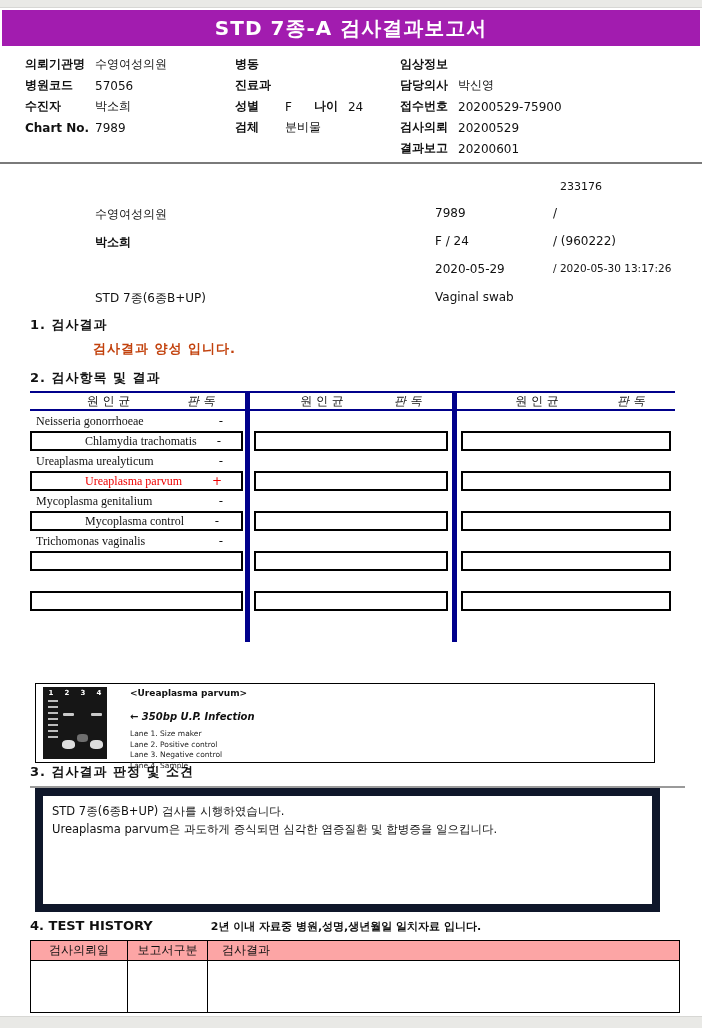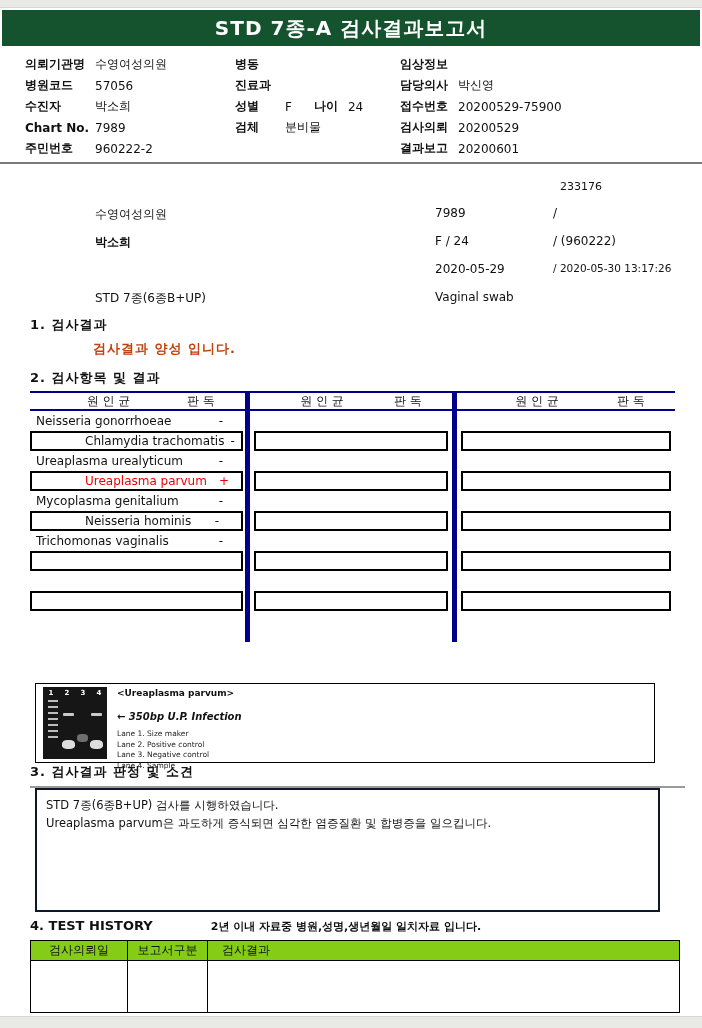--- a/index.html
+++ b/index.html
@@ -12,7 +12,7 @@
   .strip.bottom { top:1016px; height:12px; border-top:1px solid #d7d7d4; }
 
   .banner { position:absolute; left:2px; top:10px; width:698px; height:36px;
-            background:#14532d; color:#fff; text-align:center; line-height:36px;
+            background:#a21caf; color:#fff; text-align:center; line-height:36px;
             font-size:20px; font-weight:bold; letter-spacing:1px; }
 
   

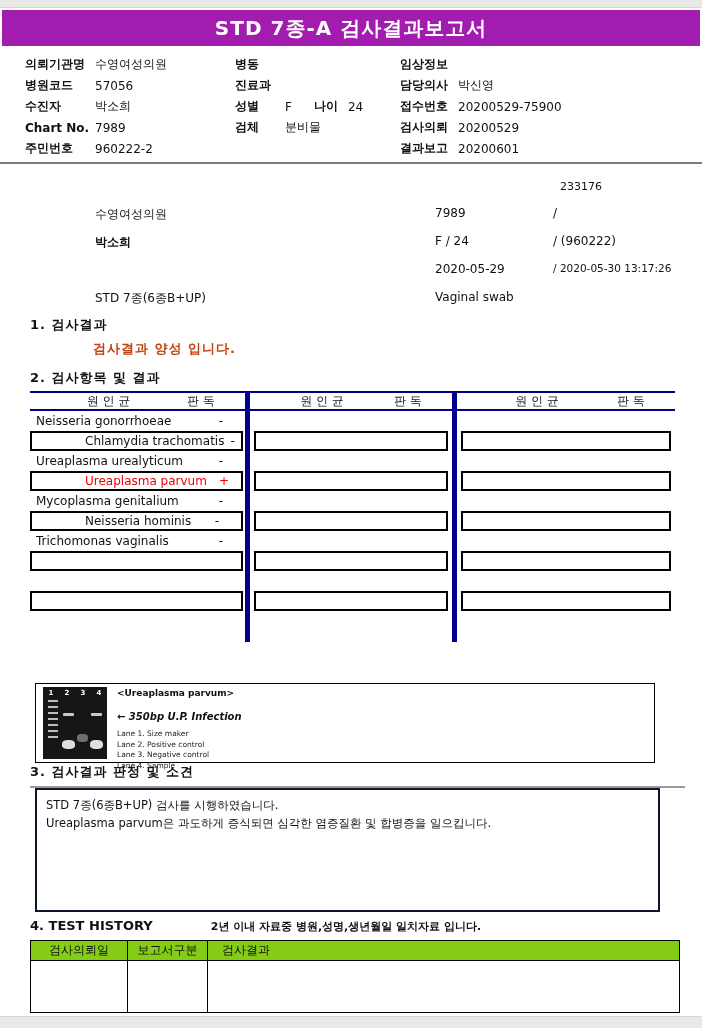--- a/index.html
+++ b/index.html
@@ -128,10 +128,6 @@
       <div class="hrow">
         <span class="lbl">Chart No.</span>
         <span class="val">7989</span>
-      </div>
-      <div class="hrow">
-        <span class="lbl">주민번호</span>
-        <span class="val">960222-2</span>
       </div>
     </div>
 

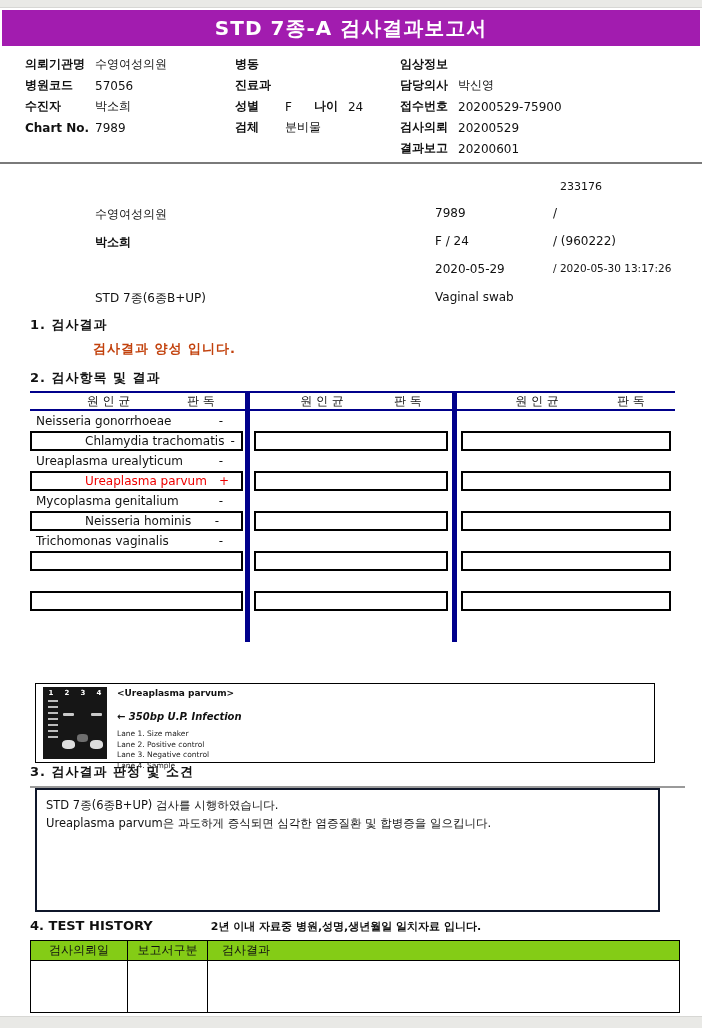--- a/index.html
+++ b/index.html
@@ -56,7 +56,7 @@
   .rhdr { height:20px; border-top:2px solid #00008b; border-bottom:2px solid #00008b;
           display:flex; align-items:center; font-size:12px; }
   .rh1 { flex:1; text-align:center; }
-  .rh2 { width:58px; text-align:left; }
+  .rh2 { width:58px; text-align:left;font-style:italic; }
   .rrow { height:20px; display:flex; align-items:center; font-size:12px; }
   .rrow.boxed { border:2px solid #000; }
   .rcol.left .rrow.boxed { margin-right:2px;padding-left:47px; }

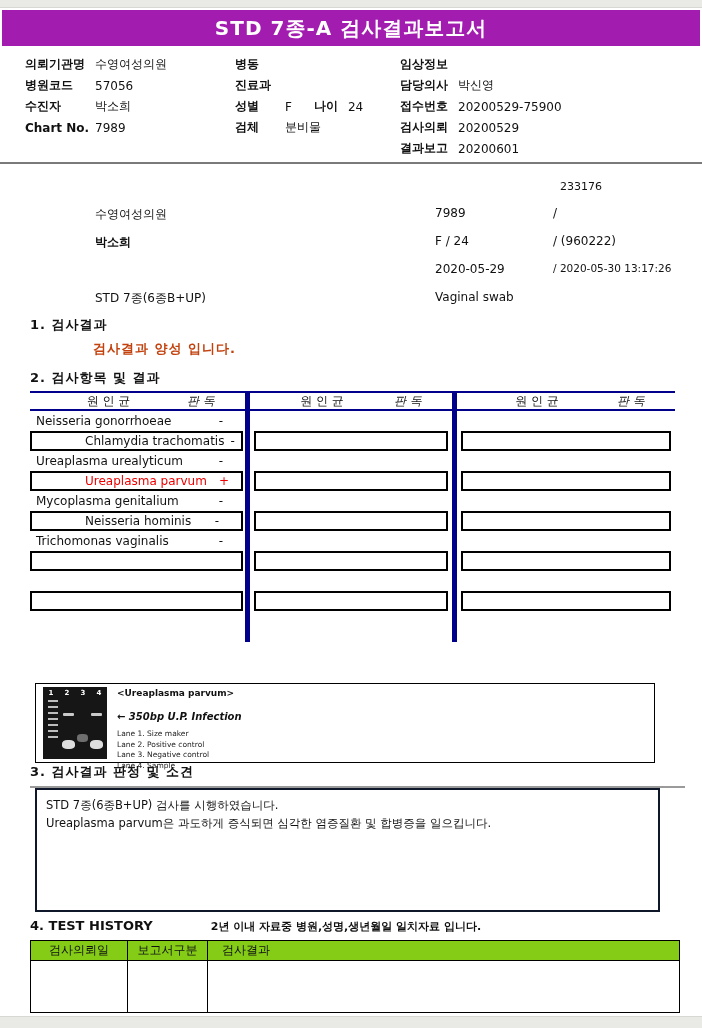--- a/index.html
+++ b/index.html
@@ -61,7 +61,7 @@
   .rrow.boxed { border:2px solid #000; }
   .rcol.left .rrow.boxed { margin-right:2px;padding-left:47px; }
   .rrow.inset { margin:0 4px; }
-  .rname { flex:1; padding-left:6px; white-space:nowrap; }
+  .rname { flex:1; padding-left:6px; white-space:nowrap;font-family:Liberation Serif, serif; }
   .rres { width:48px; text-align:center; }
   .pos-row .rname, .pos-row .rres { color:#ee0000; }
 

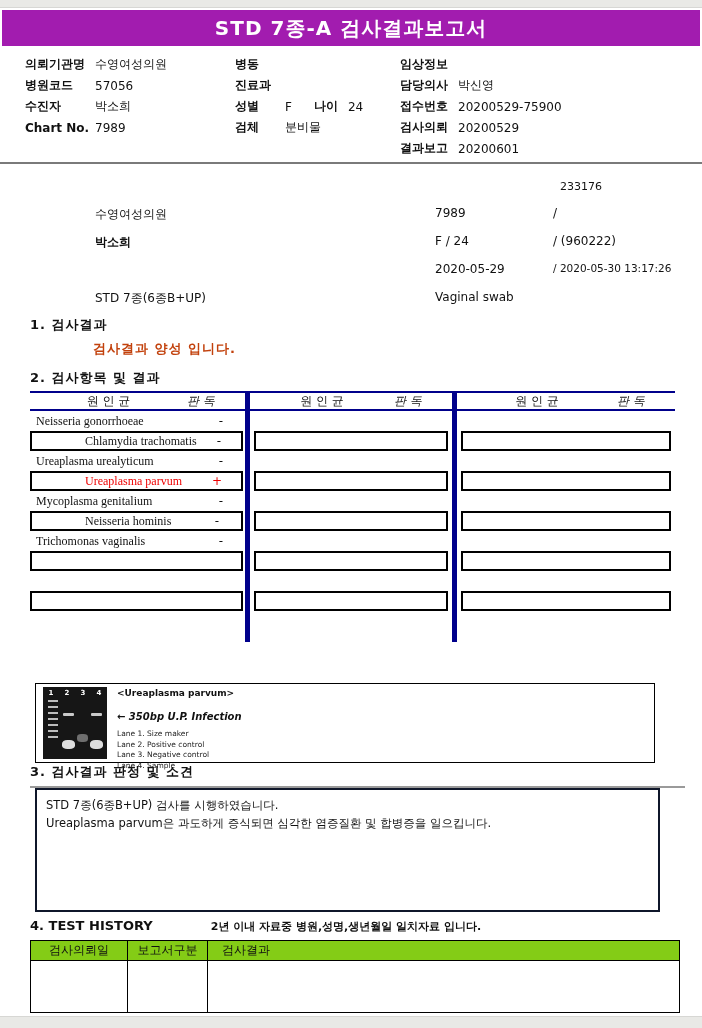--- a/index.html
+++ b/index.html
@@ -231,7 +231,7 @@
         <span class="rres">-</span>
       </div>
       <div class="rrow boxed">
-        <span class="rname">Neisseria hominis</span>
+        <span class="rname">Mycoplasma control</span>
         <span class="rres">-</span>
       </div>
       <div class="rrow">

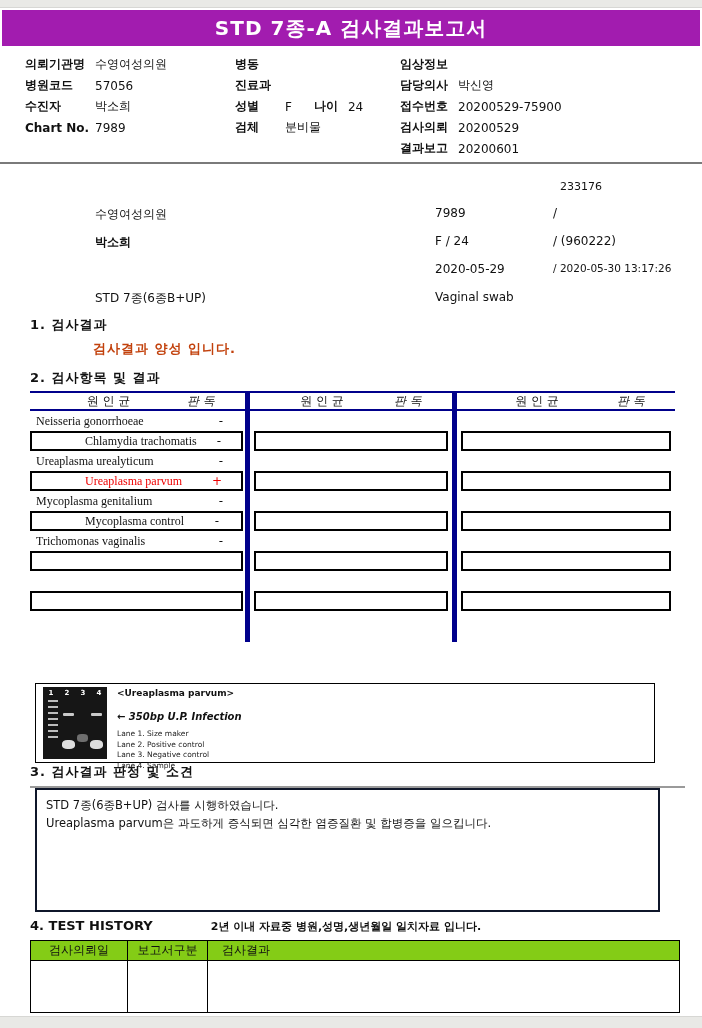--- a/index.html
+++ b/index.html
@@ -80,7 +80,7 @@
   .blob.l2 { left:19px; top:53px; width:13px; height:9px; background:#dedede; }
   .blob.l3 { left:34px; top:47px; width:11px; height:8px; background:#6e6e6e; }
   .blob.l4 { left:47px; top:53px; width:13px; height:9px; background:#dedede; }
-  .geltext { position:absolute; left:81px; top:4px; }
+  .geltext { position:absolute; left:94px; top:4px; }
   .gtitle { font-size:9px; font-weight:bold; }
   .gband { font-size:10px; font-weight:bold; margin-top:13px;font-style:italic; }
   .glegend { font-size:7.5px; margin-top:7px; line-height:1.4; color:#222; }

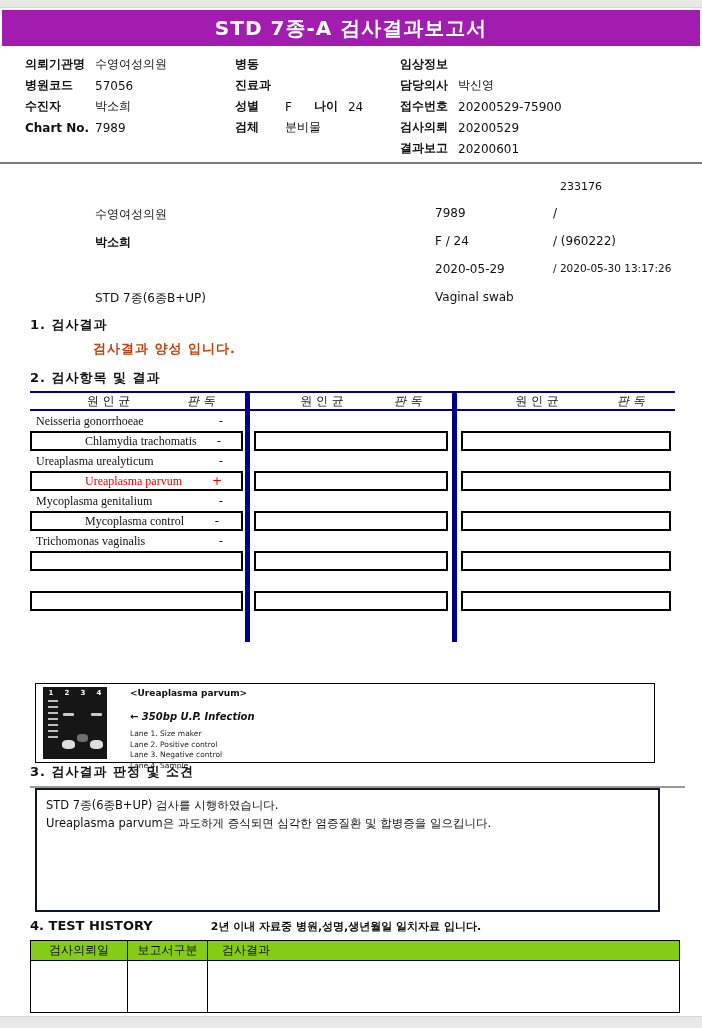--- a/index.html
+++ b/index.html
@@ -87,7 +87,7 @@
 
   .s3 { top:763px; width:655px; border-bottom:2px solid #9a9a9a; padding-bottom:5px; }
   .comment-box { position:absolute; left:35px; top:788px; width:625px; height:124px;
-                 border:2px solid #0f172a; padding:7px 9px; font-size:11.5px; line-height:1.55; }
+                 border:8px solid #0f172a; padding:7px 9px; font-size:11.5px; line-height:1.55; }
 
   .s4 { top:918px; letter-spacing:0; display:flex; align-items:baseline; }
   .s4 .note { font-weight:bold; font-size:11px; margin-left:58px; letter-spacing:0; }

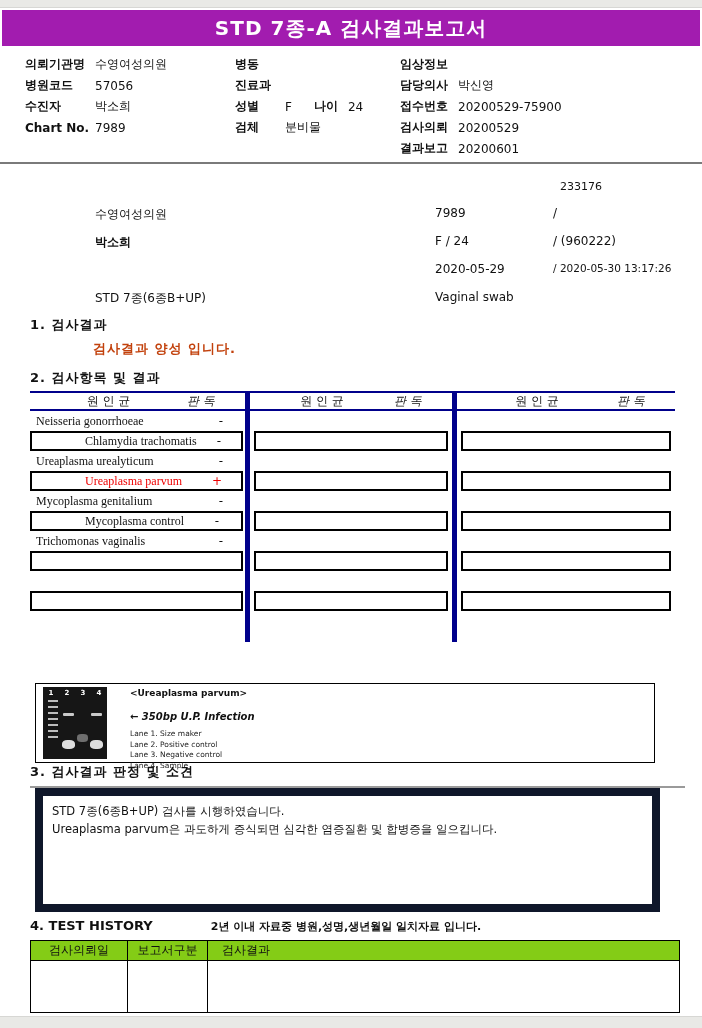--- a/index.html
+++ b/index.html
@@ -96,7 +96,7 @@
   .htable { position:absolute; left:30px; top:940px; width:650px;
             border-collapse:collapse; table-layout:fixed; font-size:12px; }
   .htable th, .htable td { border:1.5px solid #000; }
-  .htable th { background:#84cc16; font-weight:normal; height:20px; text-align:left; padding-left:14px; }
+  .htable th { background:#fca5a5; font-weight:normal; height:20px; text-align:left; padding-left:14px; }
   .htable th.cen { text-align:center; padding-left:0; }
   .htable td { height:52px; }
 </style>

